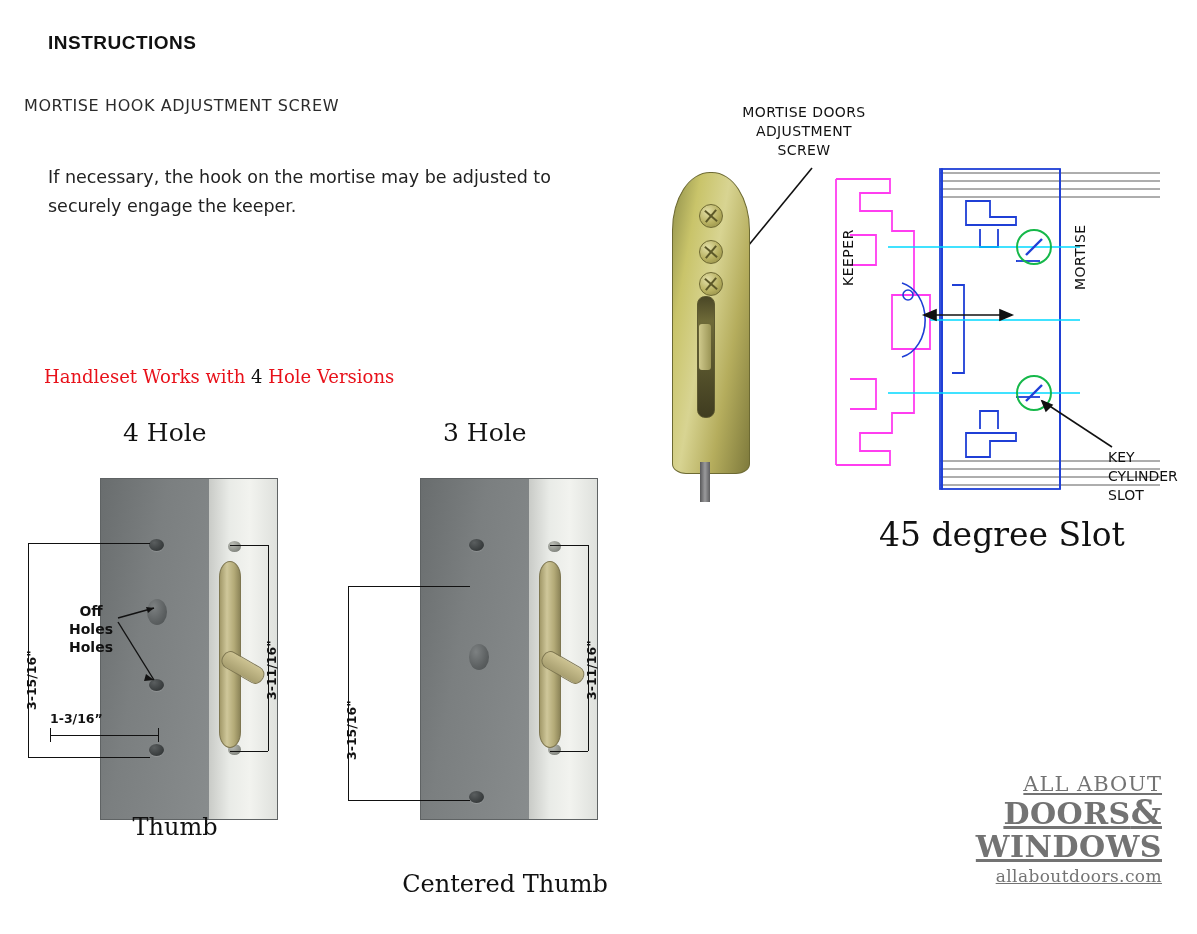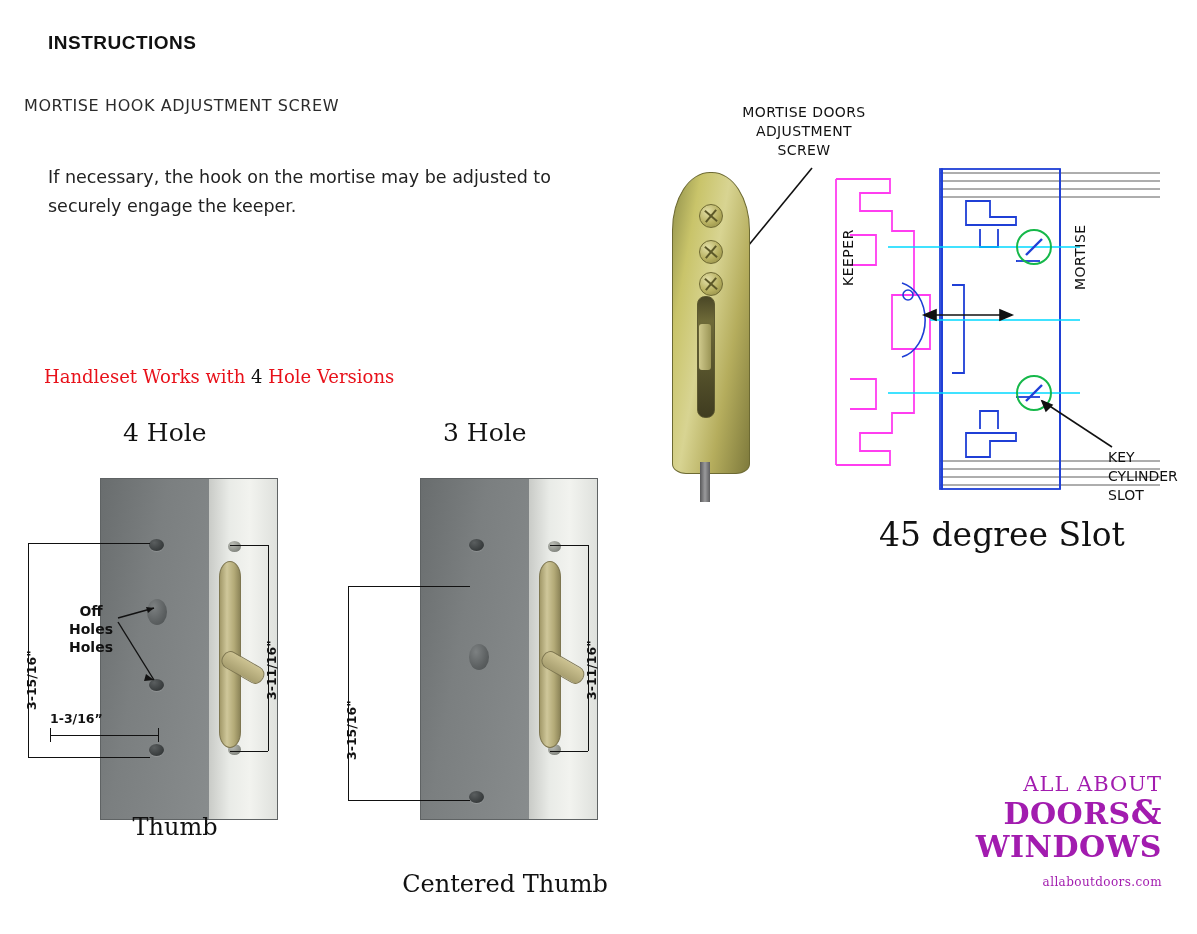--- a/index.html
+++ b/index.html
@@ -258,8 +258,9 @@
     left: 912px; top: 772px;
     width: 250px;
     text-align: right;
-    color: #a21caf;
-    font-family: "DejaVu Serif", serif;
+    color: #737373;
+    font-family: "DejaVu Serif", serif;
+    text-decoration: underline;
   }
   #watermark .l1 { font-size: 21px; letter-spacing: 1px; }
   #watermark .l2 { font-size: 30px; font-weight: bold; letter-spacing: 0.5px; line-height: 33px; }

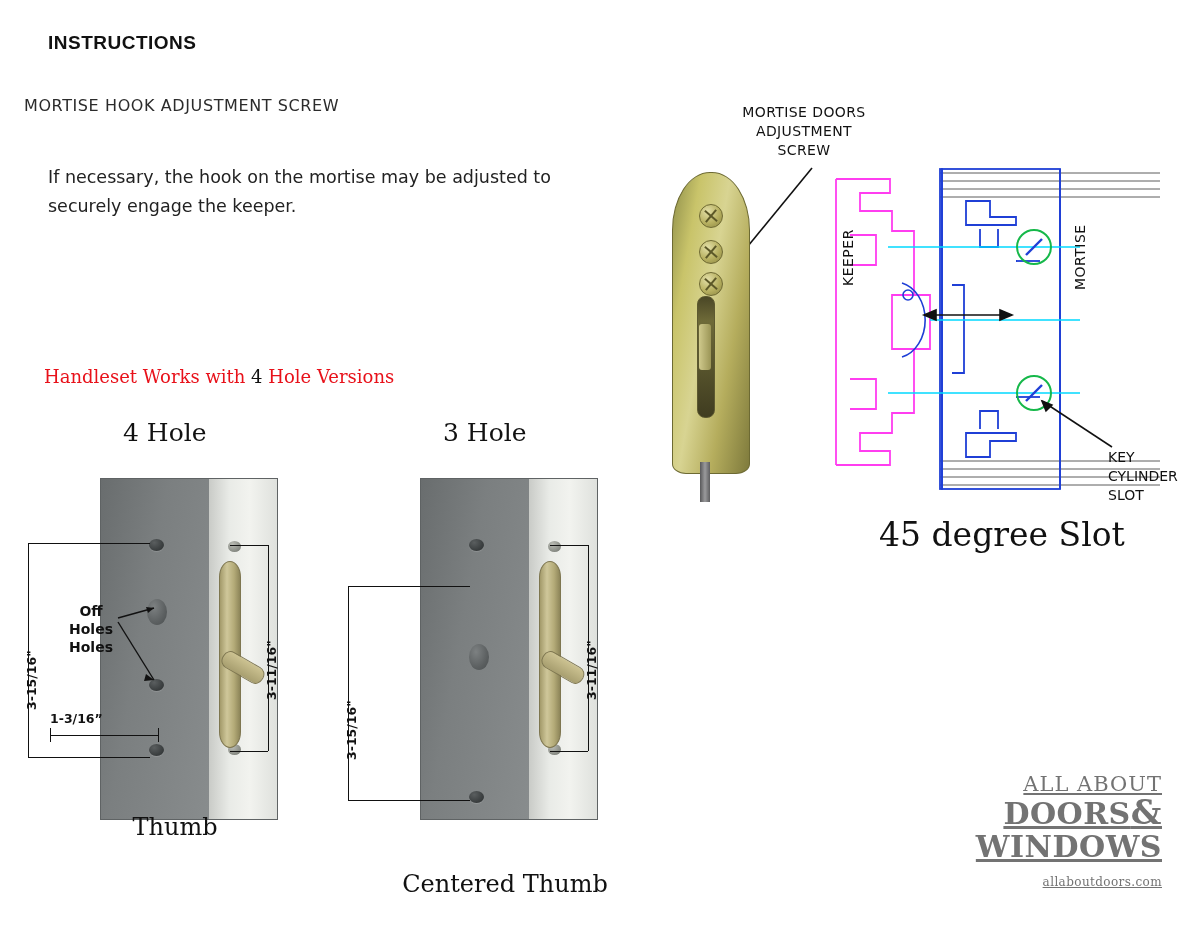--- a/index.html
+++ b/index.html
@@ -265,7 +265,7 @@
   #watermark .l1 { font-size: 21px; letter-spacing: 1px; }
   #watermark .l2 { font-size: 30px; font-weight: bold; letter-spacing: 0.5px; line-height: 33px; }
   #watermark .l3 { font-size: 30px; font-weight: bold; letter-spacing: 0.5px; line-height: 33px; }
-  #watermark .url { font-size: 12px; letter-spacing: 0.4px; margin-top: 12px; }
+  #watermark .url { font-size: 17px; letter-spacing: 0.4px; margin-top: 3px; }
   #watermark .amp {
     font-family: "DejaVu Serif", serif;
     font-size: 34px;

